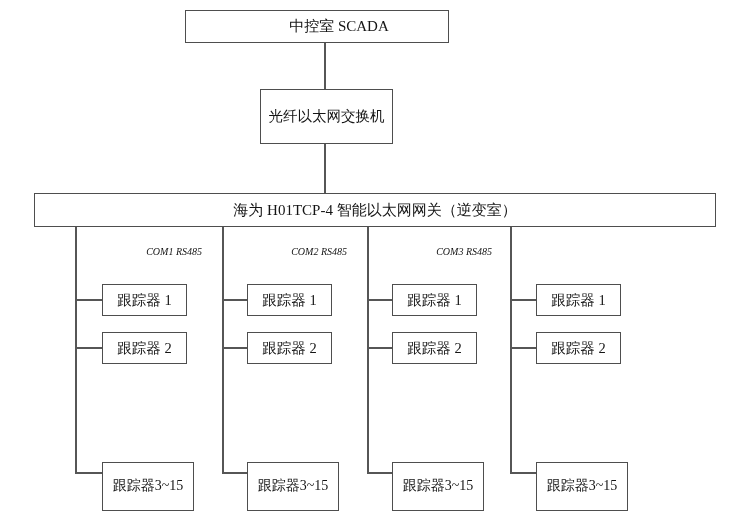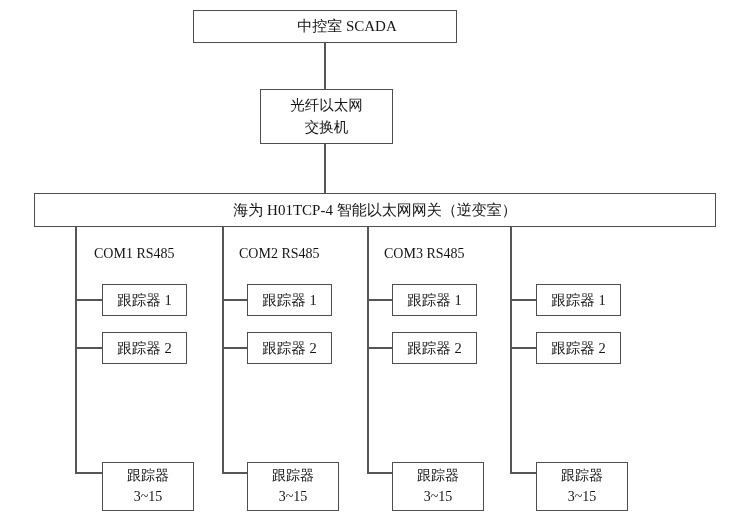--- a/index.html
+++ b/index.html
@@ -37,7 +37,7 @@
   }
   .line.v { width: 1.5px; }
   .line.h { height: 1.5px; }
-  .scada   { left: 193px; top: 10px;  width: 264px; height: 33px; font-size: 15px; padding-left: 44px; }
+  .scada   { left: 185px; top: 10px;  width: 264px; height: 33px; font-size: 15px; padding-left: 44px; }
   .switch  { left: 260px; top: 89px;  width: 133px; height: 55px; font-size: 14.5px; }
   .gateway { left: 34px;  top: 193px; width: 682px; height: 34px; font-size: 15px; }
   .tracker { width: 85px; height: 32px; font-size: 14.5px; }

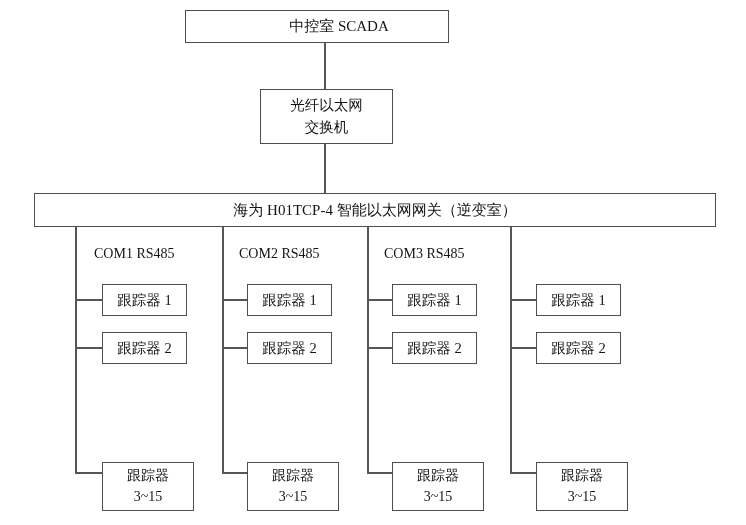--- a/index.html
+++ b/index.html
@@ -27,7 +27,6 @@
     text-align: center;
   }
   .box.col2lines {
-    flex-direction: column;
     justify-content: center;
     line-height: 1.45;
   }

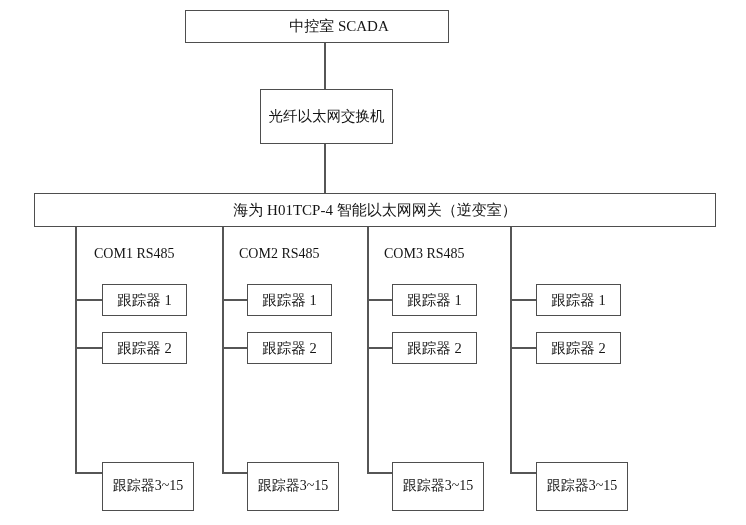--- a/index.html
+++ b/index.html
@@ -45,9 +45,10 @@
     position: absolute;
     width: 108px;
     height: 16px;
-    text-align: left;
-    font-size: 14px;
+    text-align: right;
+    font-size: 10px;
     white-space: nowrap;
+    font-style: italic;
   }
 </style>
 </head>

